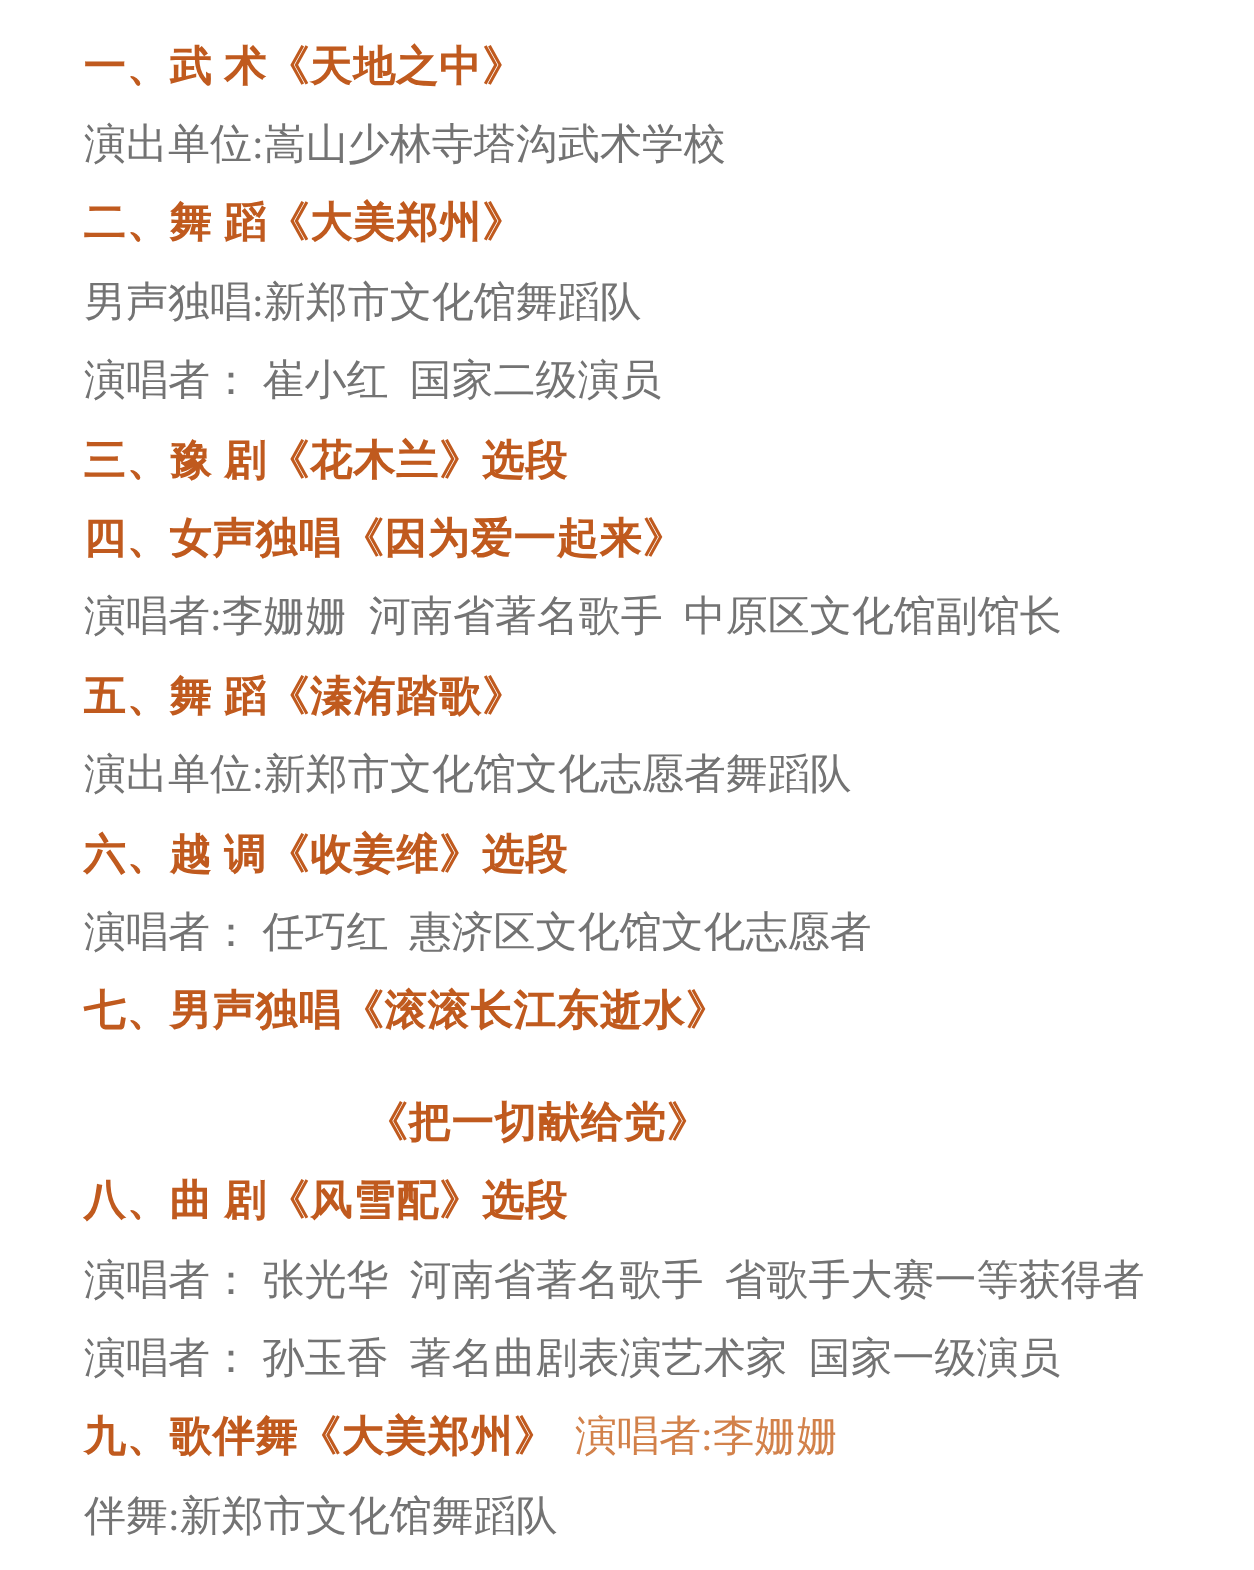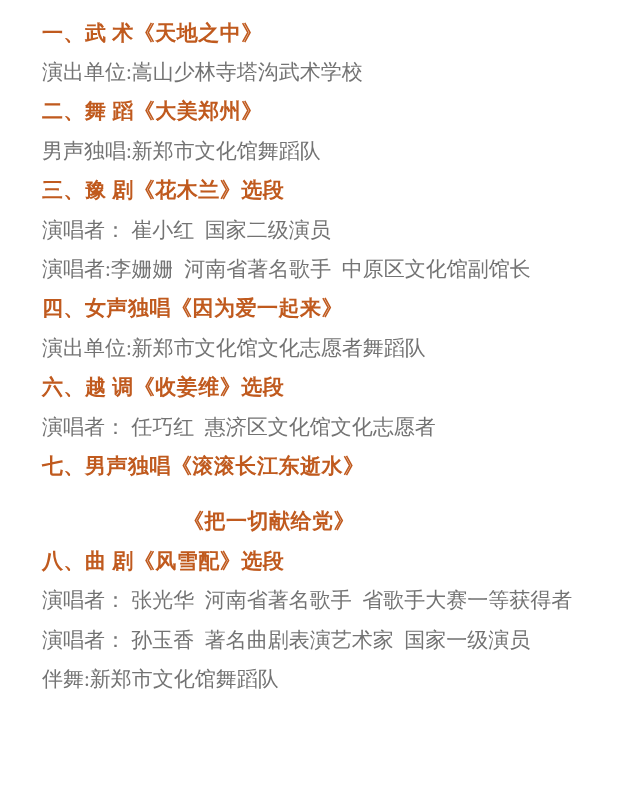--- a/index.html
+++ b/index.html
@@ -58,8 +58,8 @@
   <div class="line heading">二、舞 蹈《大美郑州》</div>
   <div class="line detail">男声独唱:新郑市文化馆舞蹈队</div>
 
+  <div class="line detail">演唱者： 崔小红  国家二级演员</div>
   <div class="line heading">三、豫 剧《花木兰》选段</div>
-  <div class="line detail">演唱者： 崔小红  国家二级演员</div>
 
   <div class="line detail">演唱者:李姗姗  河南省著名歌手  中原区文化馆副馆长</div>
   <div class="line heading">四、女声独唱《因为爱一起来》</div>

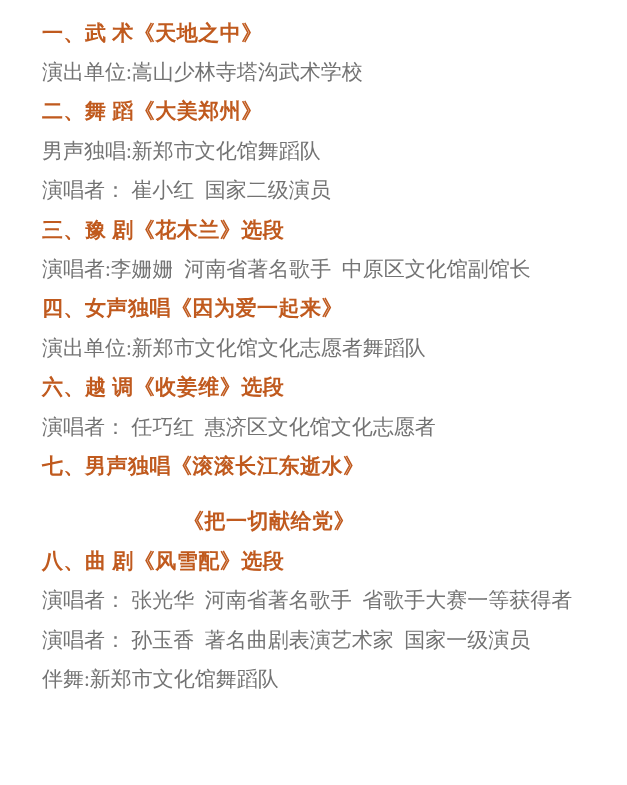--- a/index.html
+++ b/index.html
@@ -61,8 +61,8 @@
   <div class="line detail">演唱者： 崔小红  国家二级演员</div>
   <div class="line heading">三、豫 剧《花木兰》选段</div>
 
+  <div class="line heading">四、女声独唱《因为爱一起来》</div>
   <div class="line detail">演唱者:李姗姗  河南省著名歌手  中原区文化馆副馆长</div>
-  <div class="line heading">四、女声独唱《因为爱一起来》</div>
 
   <div class="line detail">演出单位:新郑市文化馆文化志愿者舞蹈队</div>
 

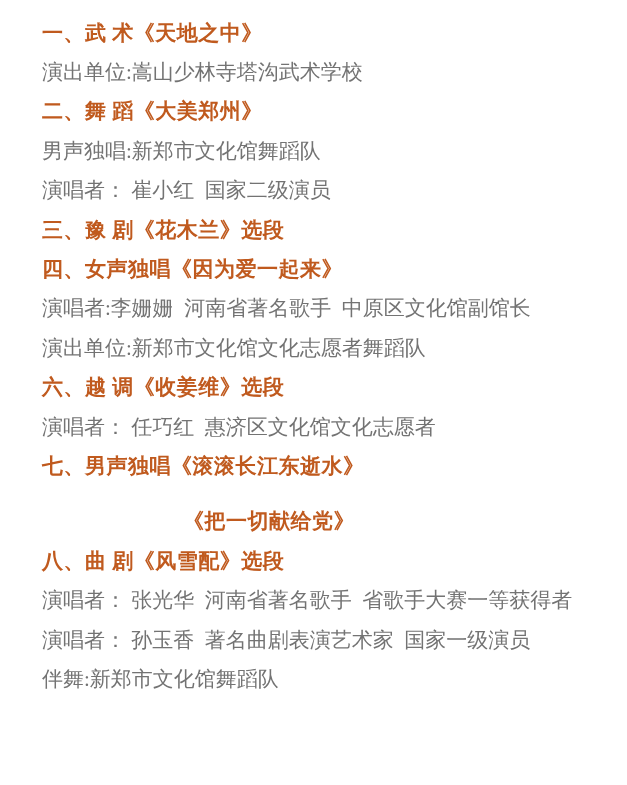--- a/index.html
+++ b/index.html
@@ -64,6 +64,7 @@
   <div class="line heading">四、女声独唱《因为爱一起来》</div>
   <div class="line detail">演唱者:李姗姗  河南省著名歌手  中原区文化馆副馆长</div>
 
+  <div class="line heading">五、舞 蹈《溱洧踏歌》</div>
   <div class="line detail">演出单位:新郑市文化馆文化志愿者舞蹈队</div>
 
   <div class="line heading">六、越 调《收姜维》选段</div>

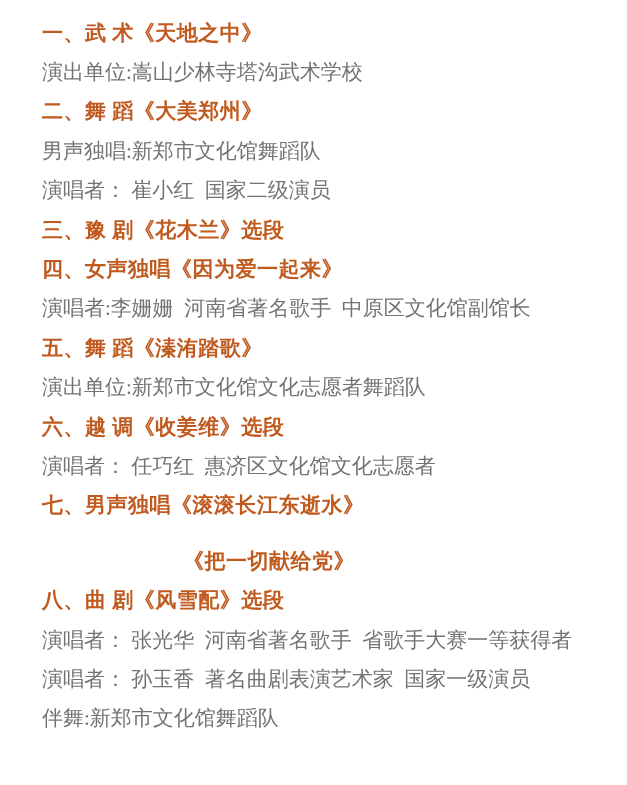--- a/index.html
+++ b/index.html
@@ -77,6 +77,10 @@
   <div class="line detail">演唱者： 张光华  河南省著名歌手  省歌手大赛一等获得者</div>
   <div class="line detail">演唱者： 孙玉香  著名曲剧表演艺术家  国家一级演员</div>
 
+  <div class="line">
+    <span class="heading">九、歌伴舞《大美郑州》</span>
+    <span class="heading-light">演唱者:李姗姗</span>
+  </div>
   <div class="line detail">伴舞:新郑市文化馆舞蹈队</div>
 
 </div>

